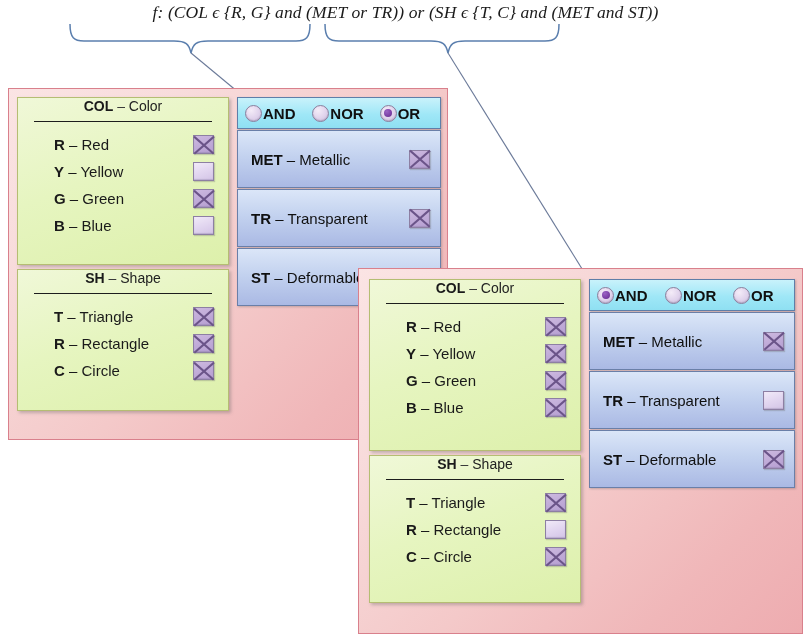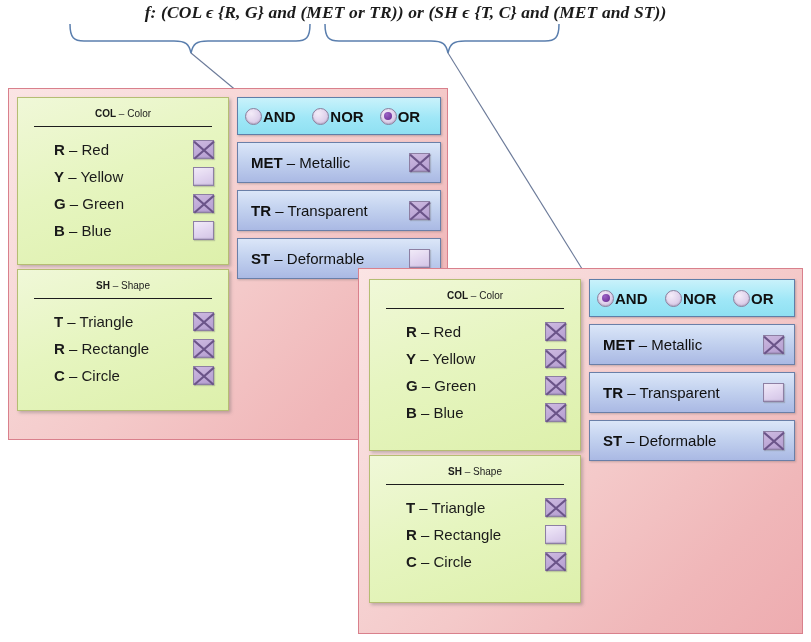--- a/index.html
+++ b/index.html
@@ -25,7 +25,7 @@
     text-align: center;
     font-family: "Liberation Serif", serif;
     font-style: italic;
-    font-weight: bold;
+    font-weight: normal;
     font-size: 17.5px;
     color: #1b1b1b;
     letter-spacing: 0.1px;

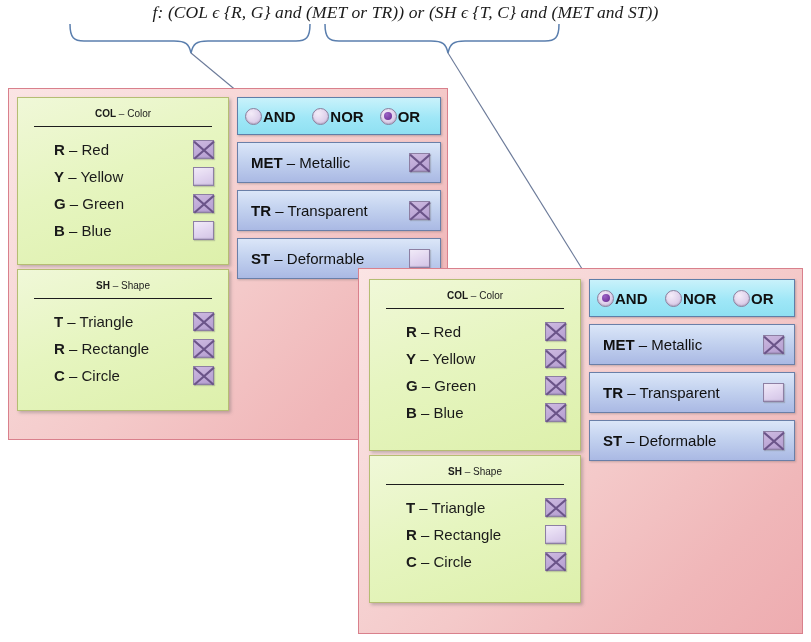--- a/index.html
+++ b/index.html
@@ -68,9 +68,8 @@
   }
   .card-title {
     text-align: center;
-    font-size: 10px;
+    font-size: 14px;
     color: #1a1a1a;
-    padding-top: 10px;
     padding-bottom: 7px;
     white-space: nowrap;
   }

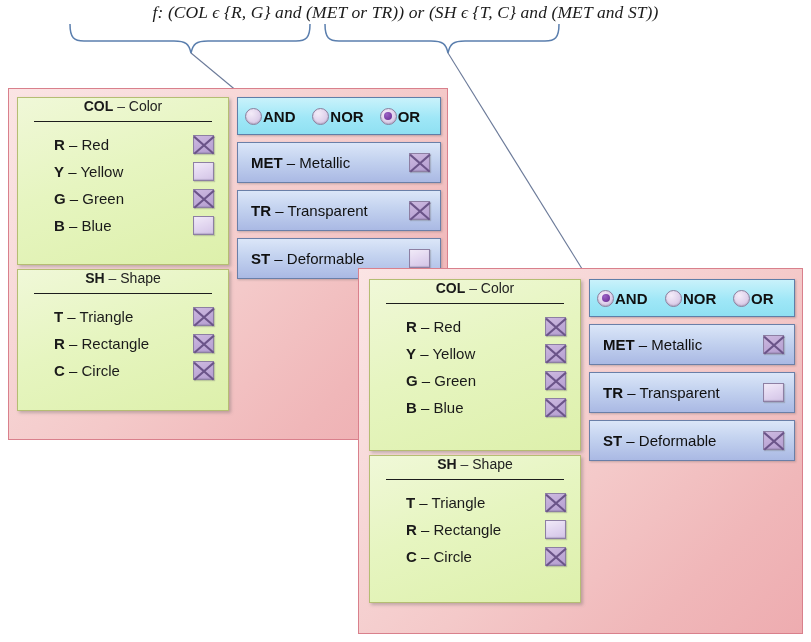--- a/index.html
+++ b/index.html
@@ -99,7 +99,7 @@
   }
   .radio-bar {
     box-sizing: border-box;
-    height: 38px;
+    height: 32px;
     border: 1px solid #5f7ea8;
     background: linear-gradient(180deg, #c9f2fb 0%, #9fe7f7 55%, #8fe0f2 100%);
     display: flex;

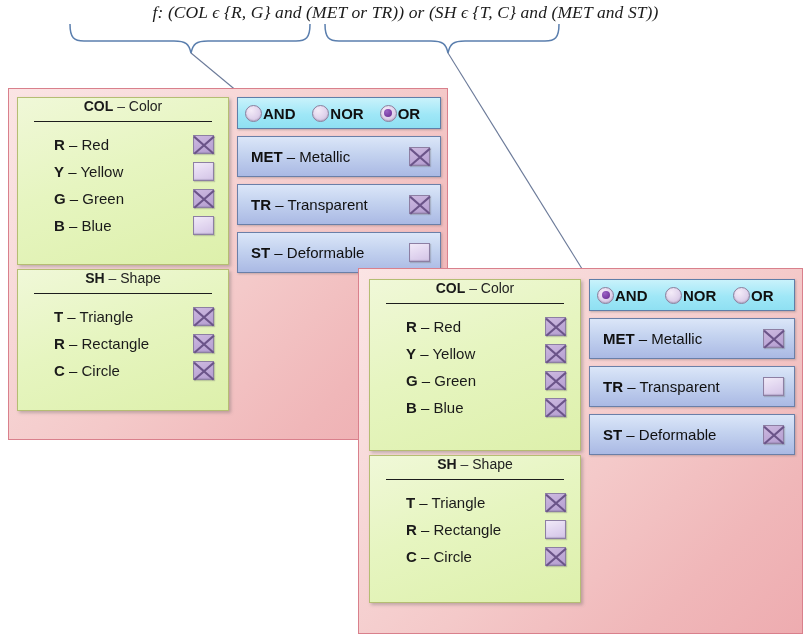--- a/index.html
+++ b/index.html
@@ -122,8 +122,8 @@
   }
   .blue-row {
     box-sizing: border-box;
-    height: 41px;
-    margin-top: 7px;
+    height: 58px;
+    margin-top: 1px;
     border: 1px solid #6a7fa8;
     background: linear-gradient(180deg, #dbe6f8 0%, #c3d2ef 45%, #aab9e4 100%);
     display: flex;

